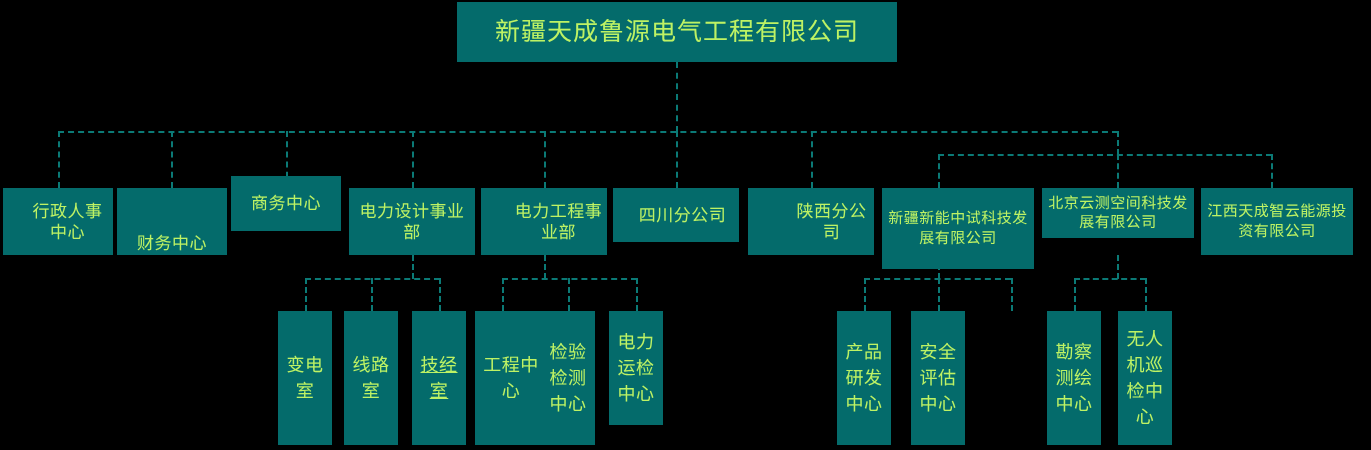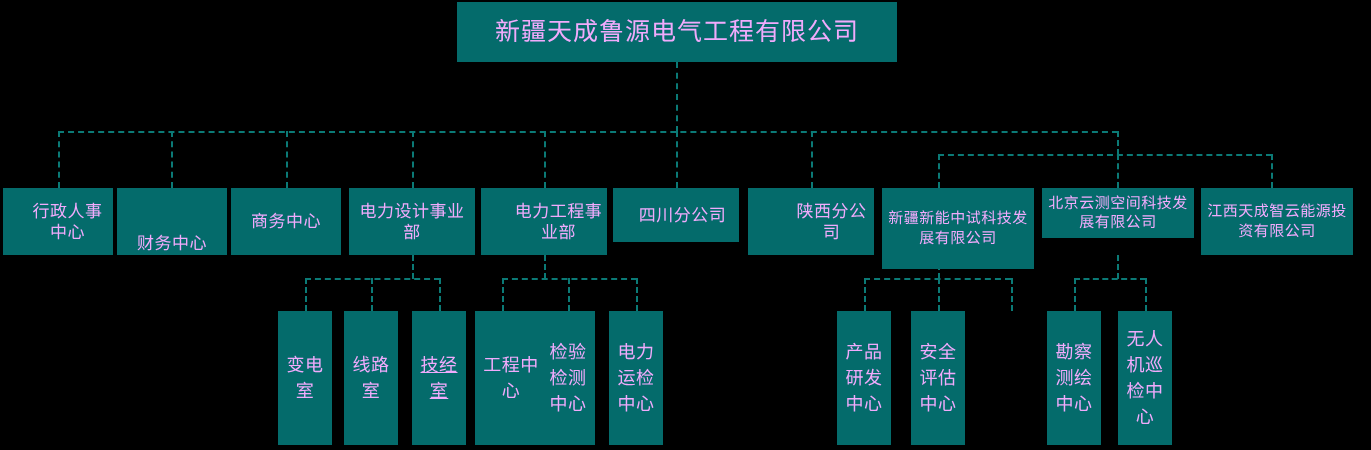--- a/index.html
+++ b/index.html
@@ -21,7 +21,7 @@
   .node {
     position: absolute;
     background: #046b6b;
-    color: #f0abfc;
+    color: #bef264;
     box-sizing: border-box;
     display: flex;
     align-items: center;

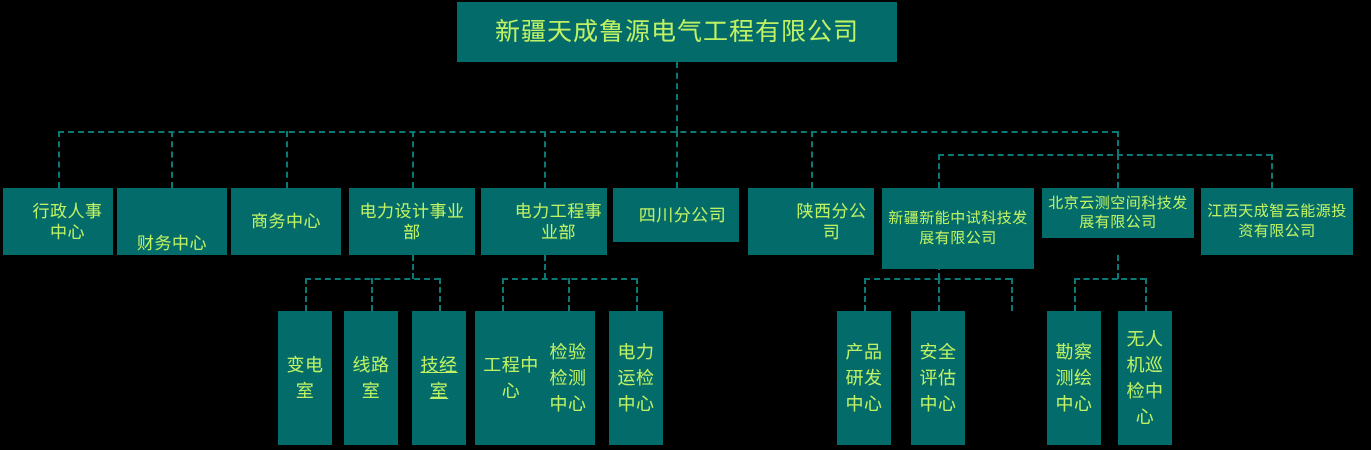--- a/index.html
+++ b/index.html
@@ -124,7 +124,7 @@
     <span class="node-label">财务中心</span>
   </div>
 
-  <div class="node level2" style="left:231px; top:188px; width:110px; height:67px;">
+  <div class="node level2" style="left:231px; top:176px; width:110px; height:55px;">
     <span class="node-label">商务中心</span>
   </div>
 

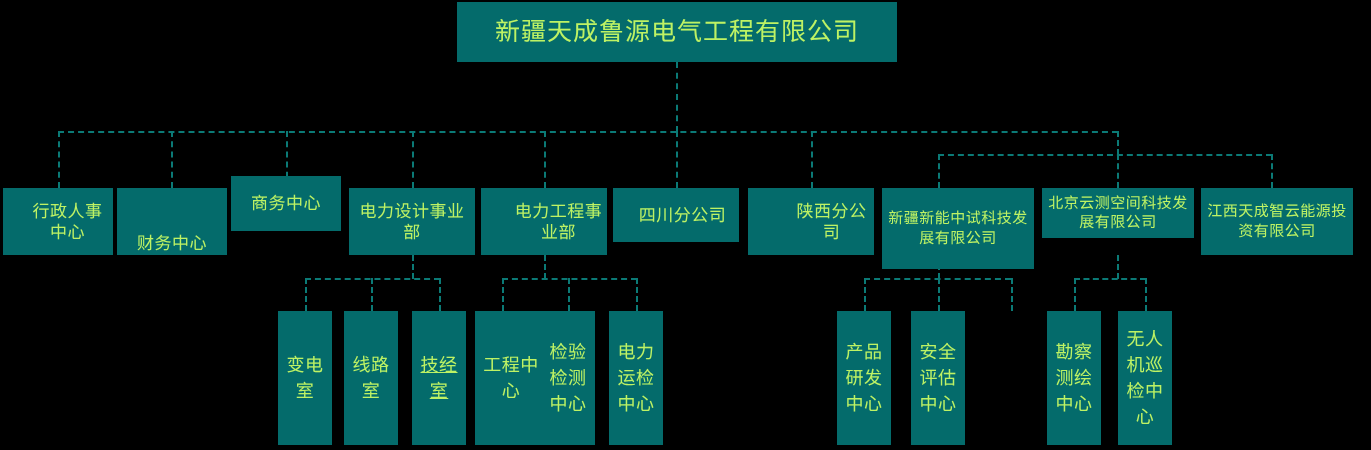--- a/index.html
+++ b/index.html
@@ -176,7 +176,7 @@
     <span class="node-label">检验检测中心</span>
   </div>
 
-  <div class="node leaf" style="left:609px; top:311px; width:54px; height:134px;align-items:center;">
+  <div class="node leaf" style="left:609px; top:311px; width:54px; height:114px;align-items:center;">
     <span class="node-label">电力运检中心</span>
   </div>
 

